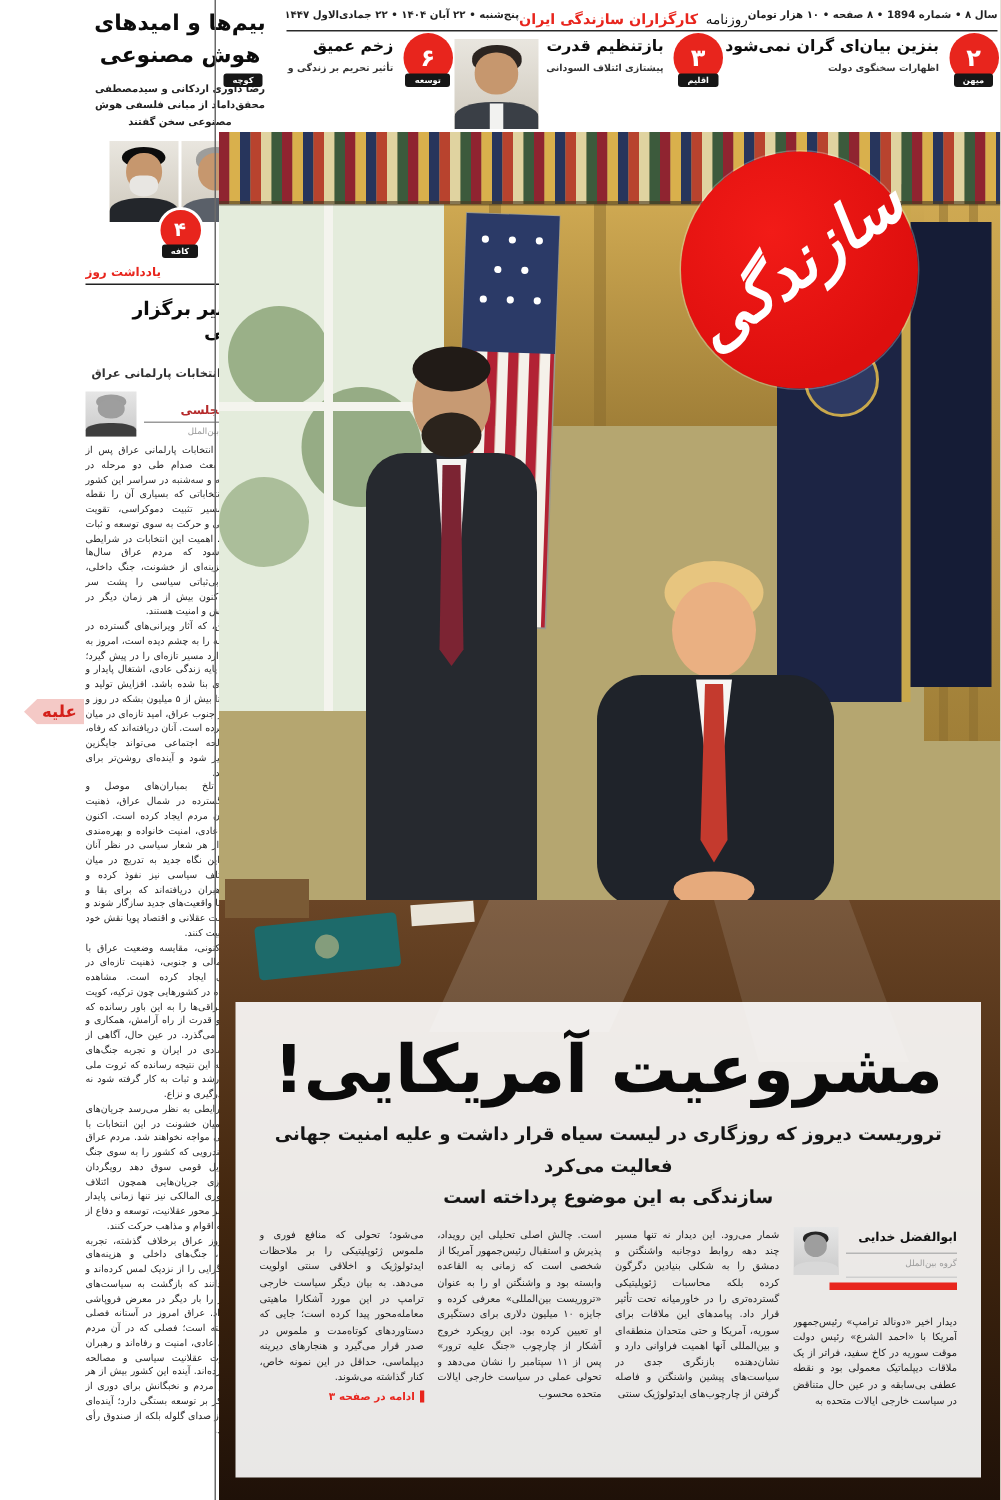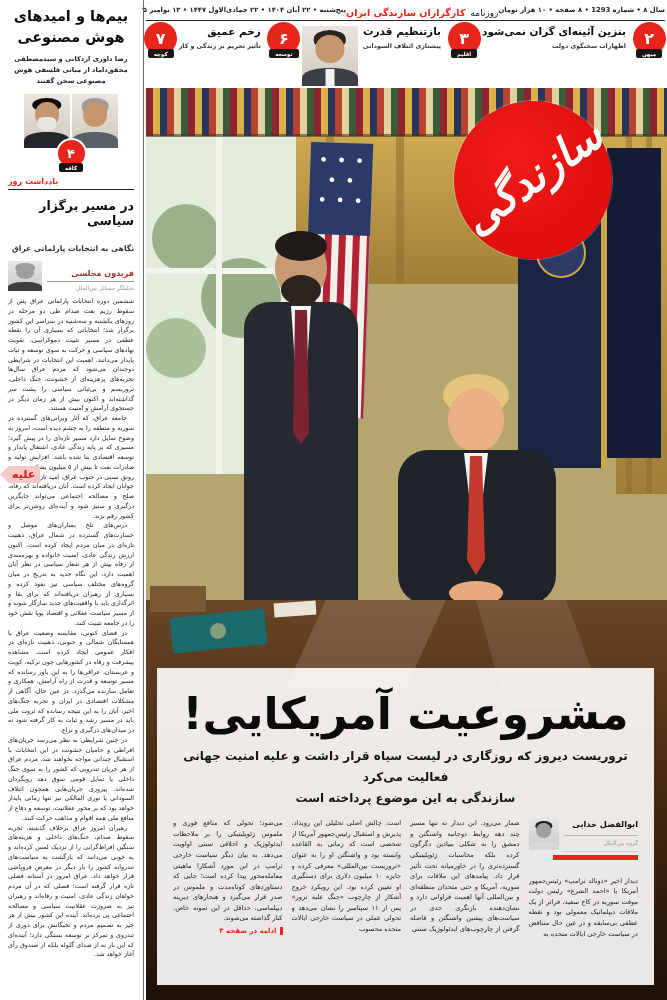--- a/index.html
+++ b/index.html
@@ -50,7 +50,7 @@
   .grey-hair .hs-hair{background:#9d9d9b;}
   .bw{filter:grayscale(1);}
   
-  .sidebar{position:absolute;left:0;top:0;width:142px;height:1000px;background:#fff;}
+  .sidebar{position:absolute;left:16px;top:0;width:142px;height:1000px;background:#fff;padding-left:33px;}
   .vline{position:absolute;left:143px;top:0;width:1px;height:1000px;background:#6a6a6a;}
   .sb-top{padding:6px 7px 0;text-align:center;}
   .sb-headline{font-size:14.5px;font-weight:800;line-height:1.45;color:#0c0c0c;}

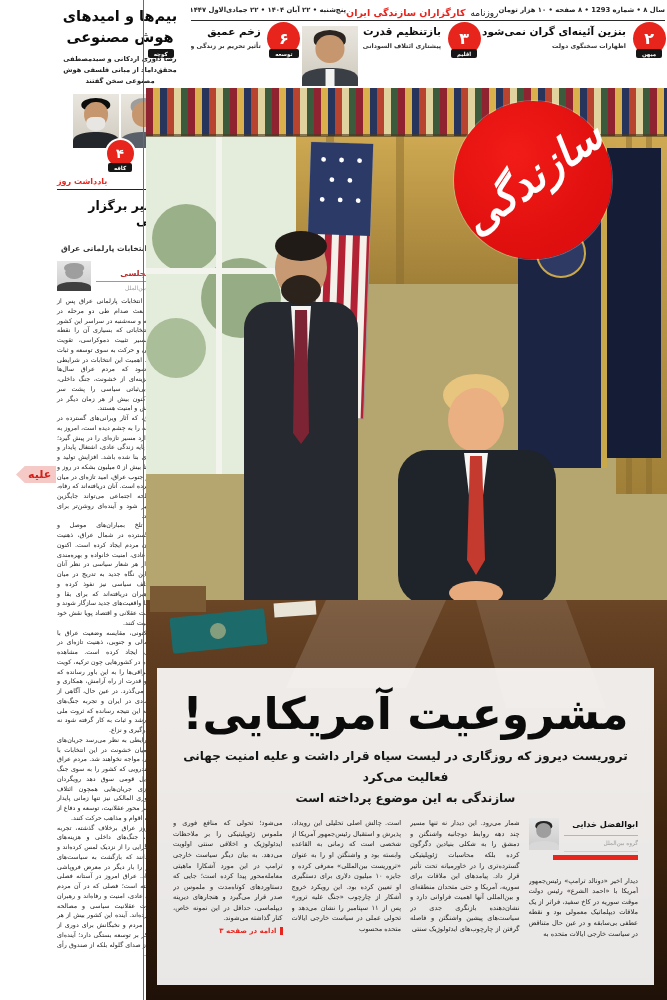--- a/index.html
+++ b/index.html
@@ -120,7 +120,7 @@
 <div class="page">
 
   <div class="top-header">
-    <div class="hdr-right">سال ۸ • شماره 1293 • ۸ صفحه • ۱۰ هزار تومان</div>
+    <div class="hdr-right">سال ۸ • شماره 1894 • ۸ صفحه • ۱۰ هزار تومان</div>
     <div class="hdr-center">
       <span class="np-black">روزنامه</span>
       <span class="np-red">کارگزاران سازندگی ایران</span>

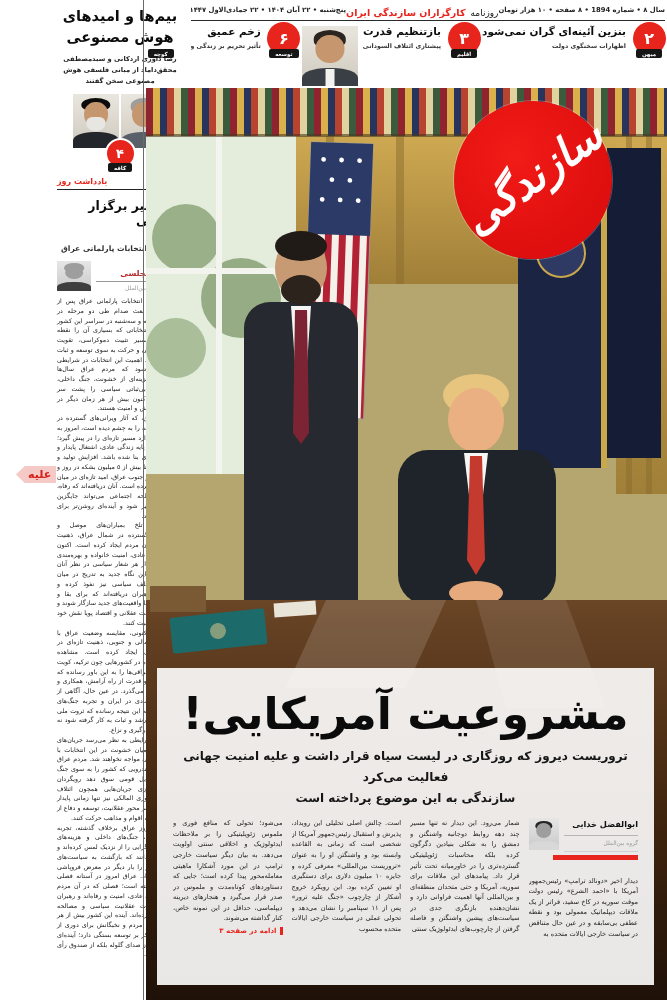--- a/index.html
+++ b/index.html
@@ -135,7 +135,7 @@
         <div class="badge-tag">میهن</div>
       </div>
       <div class="teaser-text">
-        <div class="teaser-title">بنزین آئینه‌ای گران نمی‌شود</div>
+        <div class="teaser-title">بنزین بیان‌ای گران نمی‌شود</div>
         <div class="teaser-sub">اظهارات سخنگوی دولت</div>
       </div>
     </div>

